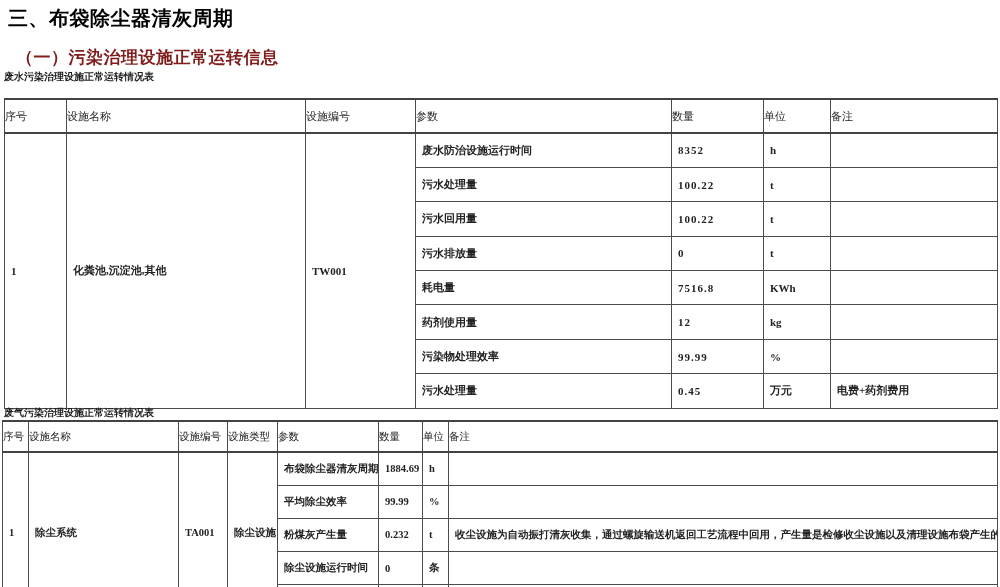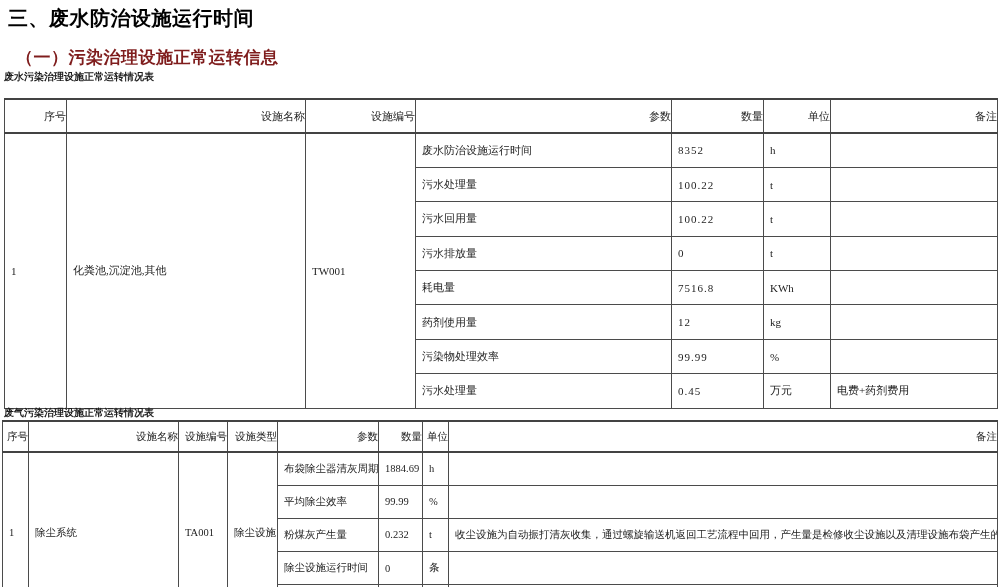--- a/index.html
+++ b/index.html
@@ -60,7 +60,7 @@
 </head>
 <body>
 
-<div class="page-title">三、废水防治设施运行时间</div>
+<div class="page-title">三、布袋除尘器清灰周期</div>
 <div class="section-subtitle">（一）污染治理设施正常运转信息</div>
 
 <div class="table-caption caption-1">废水污染治理设施正常运转情况表</div>

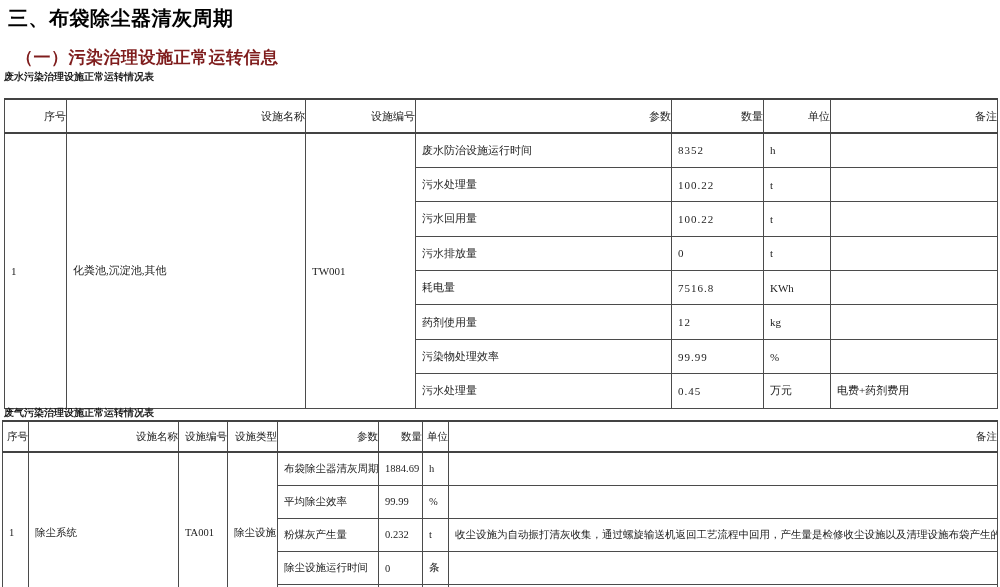--- a/index.html
+++ b/index.html
@@ -41,7 +41,7 @@
     vertical-align: middle;
   }
   thead th {
-    text-align: right; padding: 0;
+    text-align: left; padding: 0;
     border-top: 2px solid #434343;
     border-bottom: 2px solid #434343;
   }

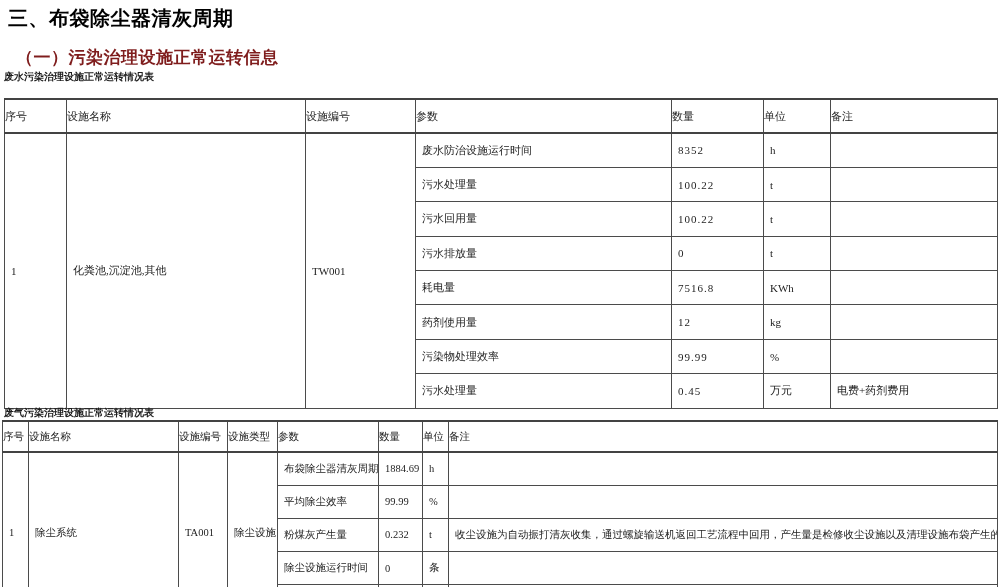--- a/index.html
+++ b/index.html
@@ -45,7 +45,7 @@
     border-top: 2px solid #434343;
     border-bottom: 2px solid #434343;
   }
-  td { text-align: left; padding: 0 2px 0 6px; }
+  td { text-align: left; padding: 0 2px 0 6px; font-weight: bold; }
 
   .t1 { left: 4px; top: 98px; width: 993px; font-size: 11px; }
   .t1 thead tr { height: 34px; }

